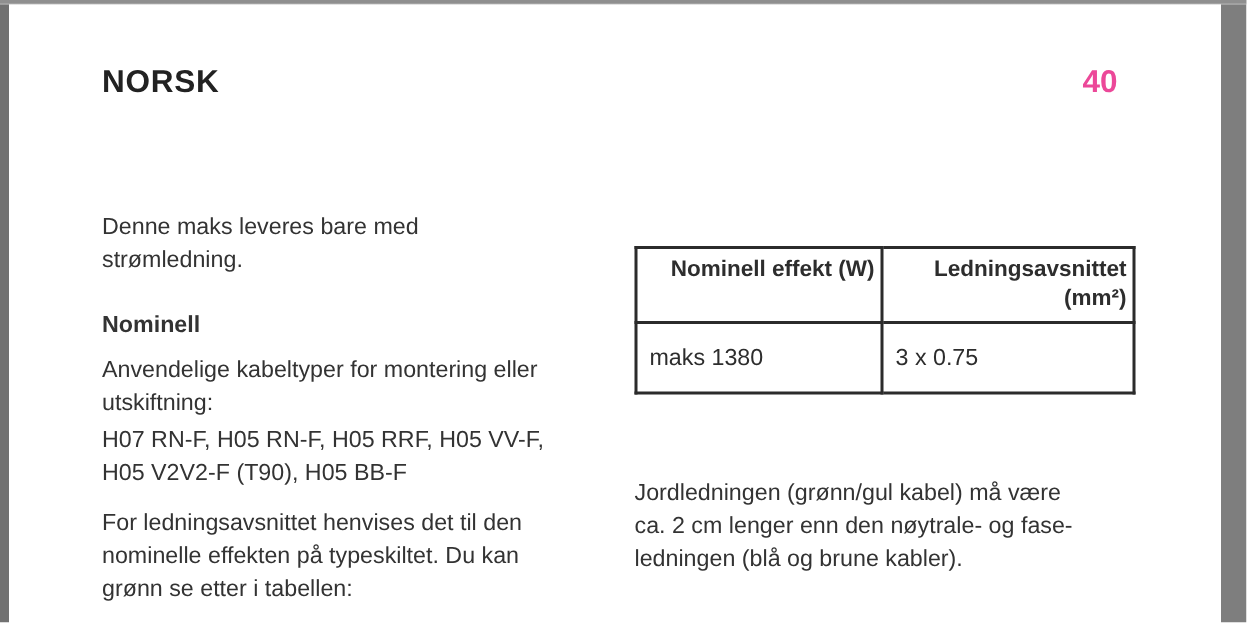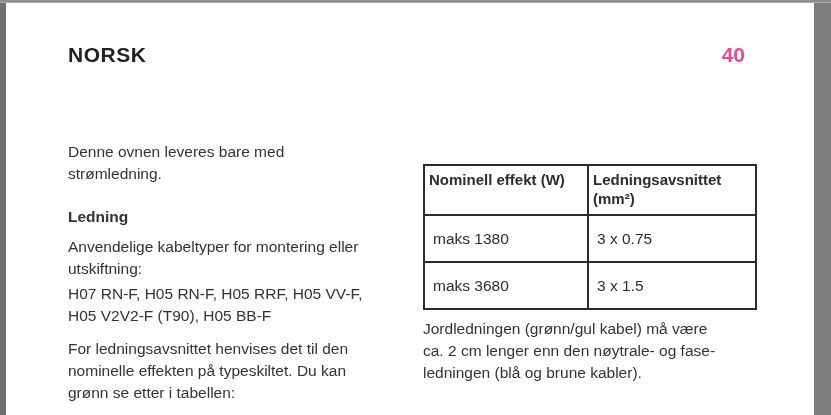--- a/index.html
+++ b/index.html
@@ -96,7 +96,7 @@
 <div class="page-title">NORSK</div>
 <div class="page-number">40</div>
 
-<div class="para" id="p-intro">Denne ovnen leveres bare med
+<div class="para" id="p-intro">Denne maks leveres bare med
 strømledning.</div>
 <div class="para bold" id="p-heading">Ledning</div>
 <div class="para" id="p-types-intro">Anvendelige kabeltyper for montering eller

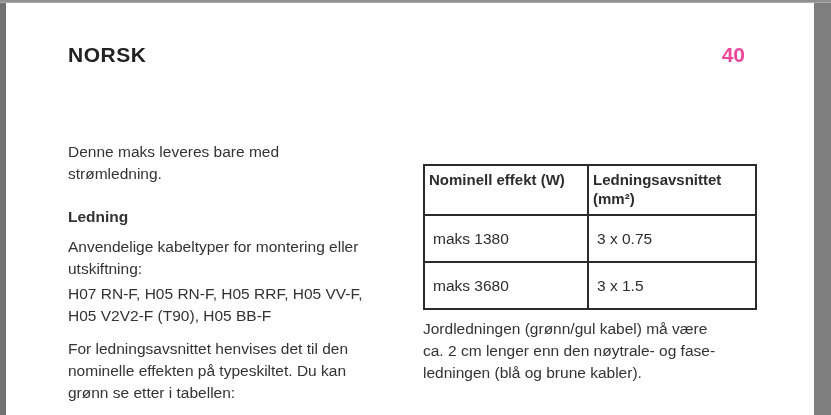--- a/index.html
+++ b/index.html
@@ -62,7 +62,7 @@
   }
   .power-table th {
     font-weight: bold;
-    text-align: left;
+    text-align: right;
     vertical-align: top;
     padding: 4px 4px 6px 4px;
     line-height: 19px;

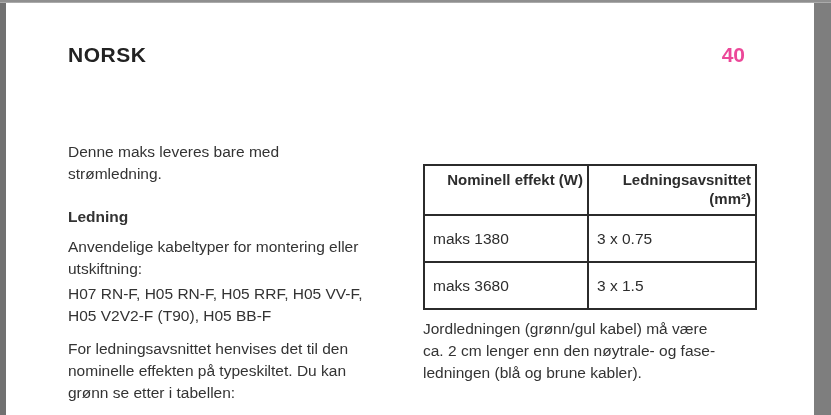--- a/index.html
+++ b/index.html
@@ -98,7 +98,7 @@
 
 <div class="para" id="p-intro">Denne maks leveres bare med
 strømledning.</div>
-<div class="para bold" id="p-heading">Ledning</div>
+<div class="para bold" id="p-heading">Nominell</div>
 <div class="para" id="p-types-intro">Anvendelige kabeltyper for montering eller
 utskiftning:</div>
 <div class="para" id="p-types">H07 RN-F, H05 RN-F, H05 RRF, H05 VV-F,

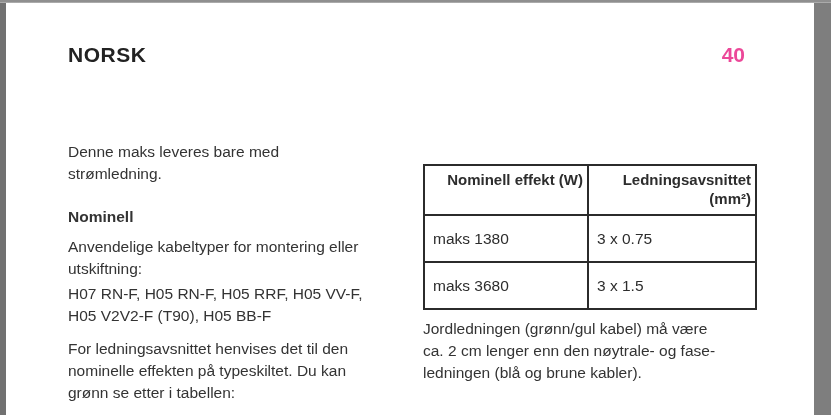--- a/index.html
+++ b/index.html
@@ -120,10 +120,6 @@
       <td>maks 1380</td>
       <td>3 x 0.75</td>
     </tr>
-    <tr>
-      <td>maks 3680</td>
-      <td>3 x 1.5</td>
-    </tr>
   </tbody>
 </table>
 

